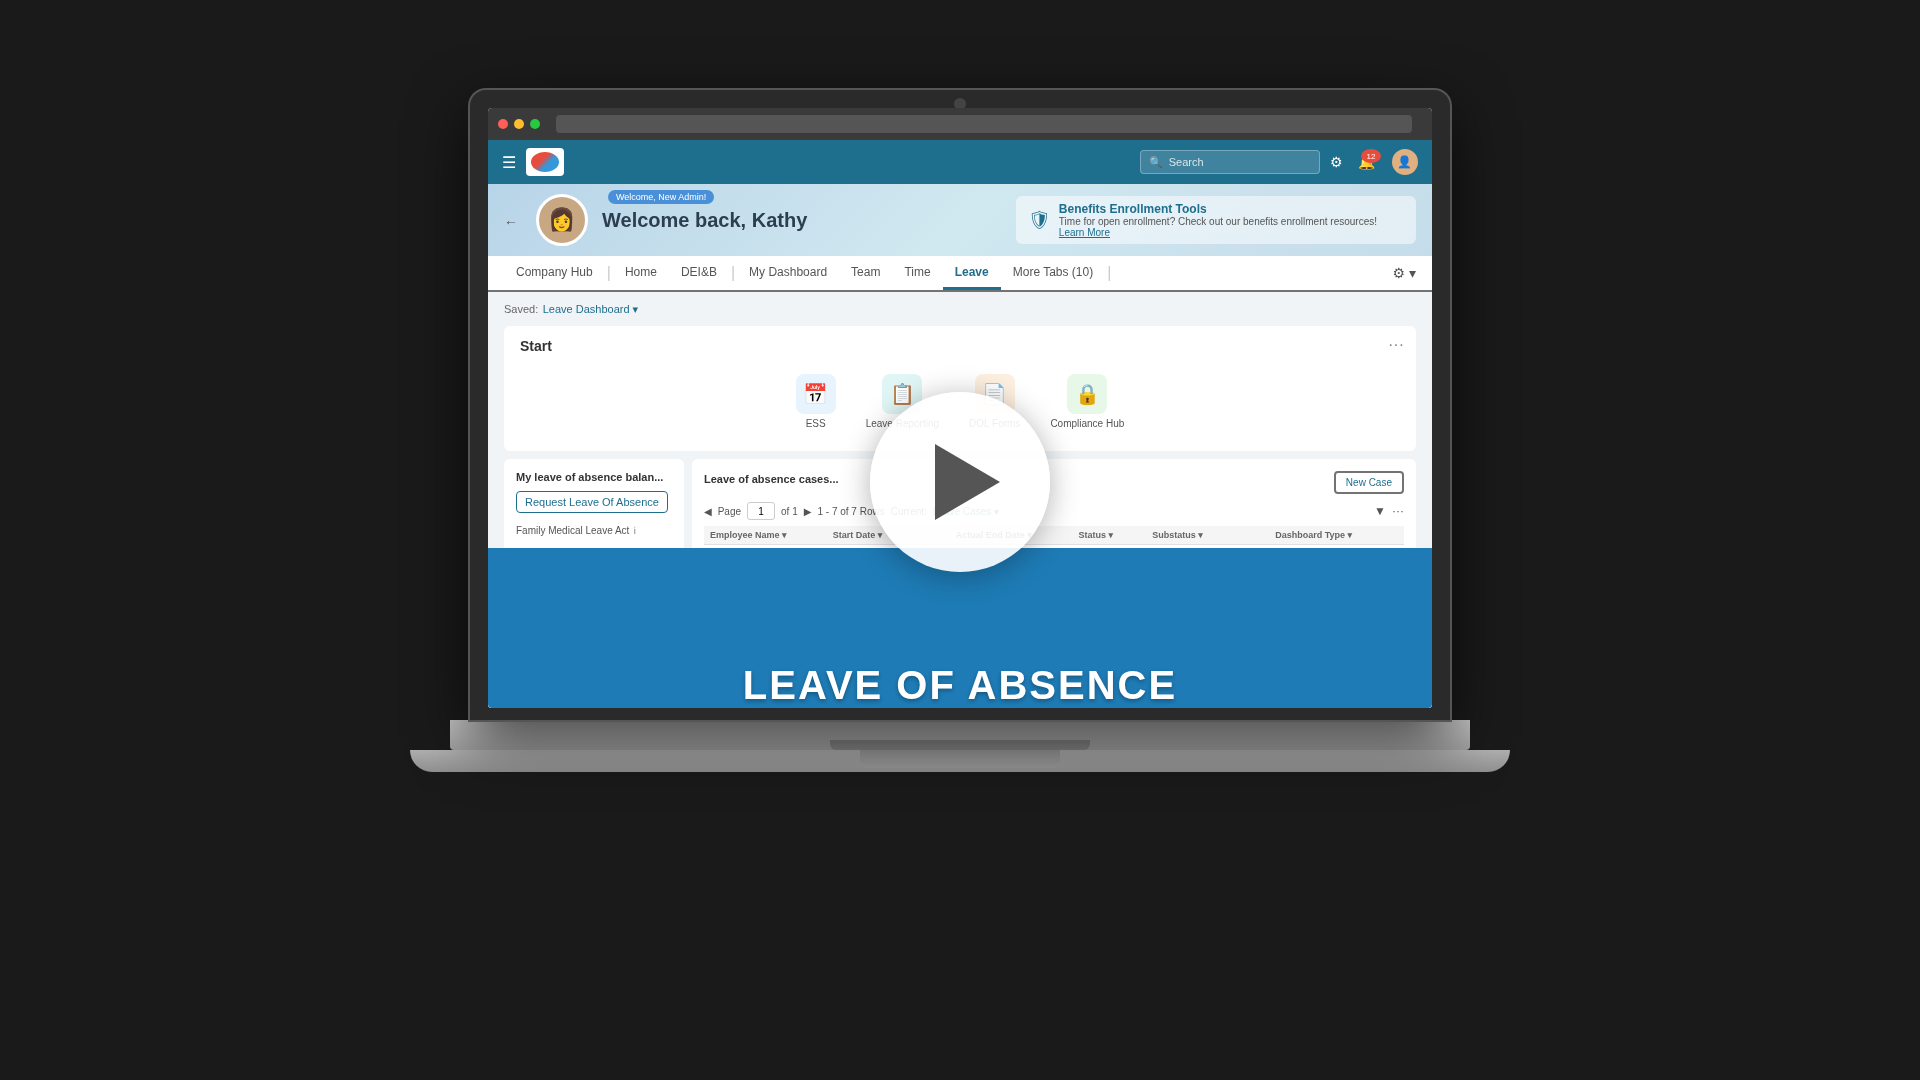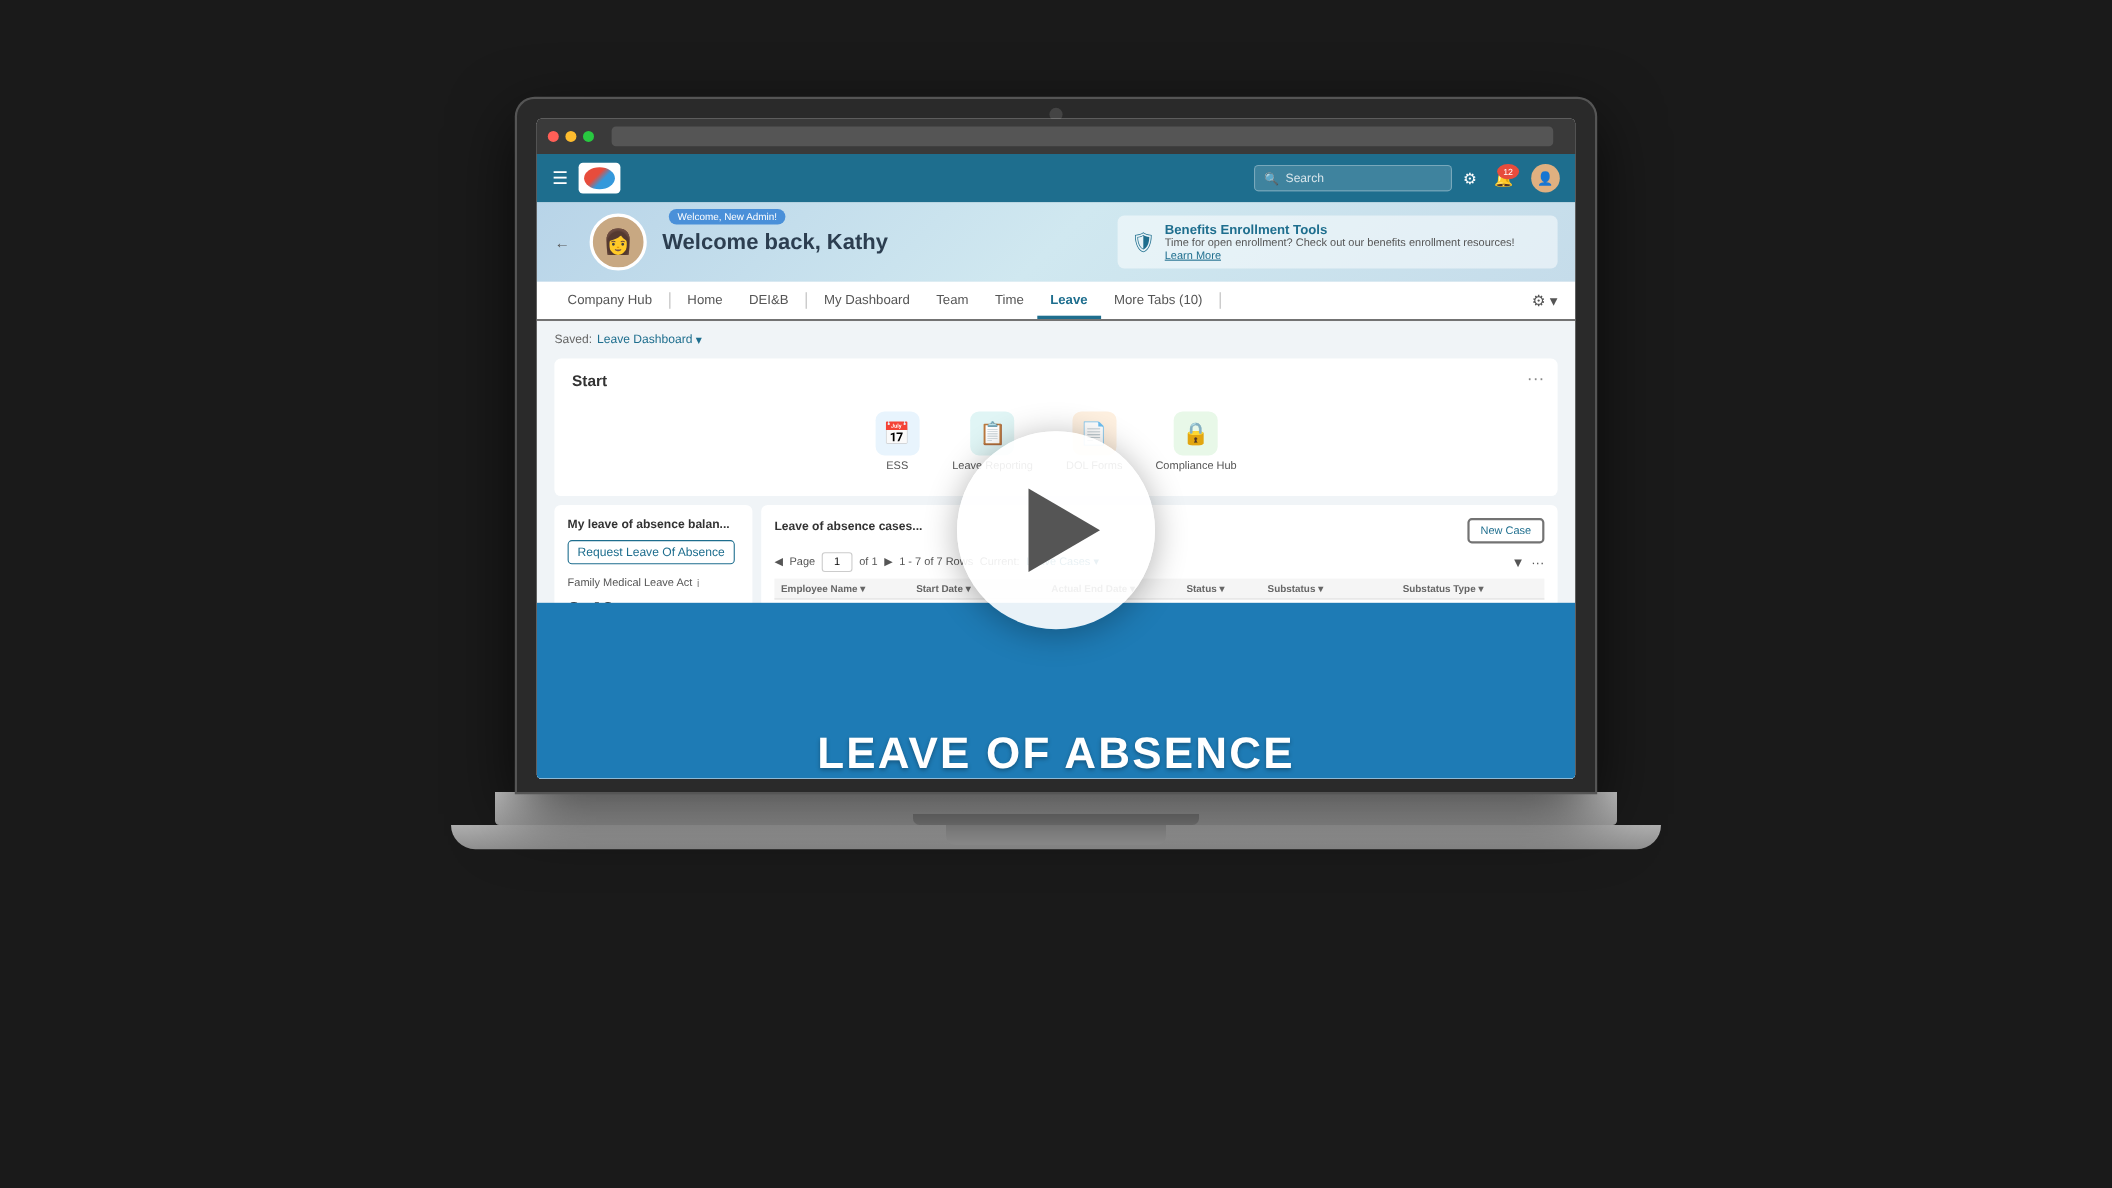--- a/index.html
+++ b/index.html
@@ -732,7 +732,7 @@
                 <div class="col">Actual End Date ▾</div>
                 <div class="col narrow">Status ▾</div>
                 <div class="col">Substatus ▾</div>
-                <div class="col">Substatus Type ▾</div>
+                <div class="col">Dashboard Type ▾</div>
               </div>
               <div class="table-row-data">
                 <div style="display:flex;align-items:center;gap:3px;margin-right:8px;">

